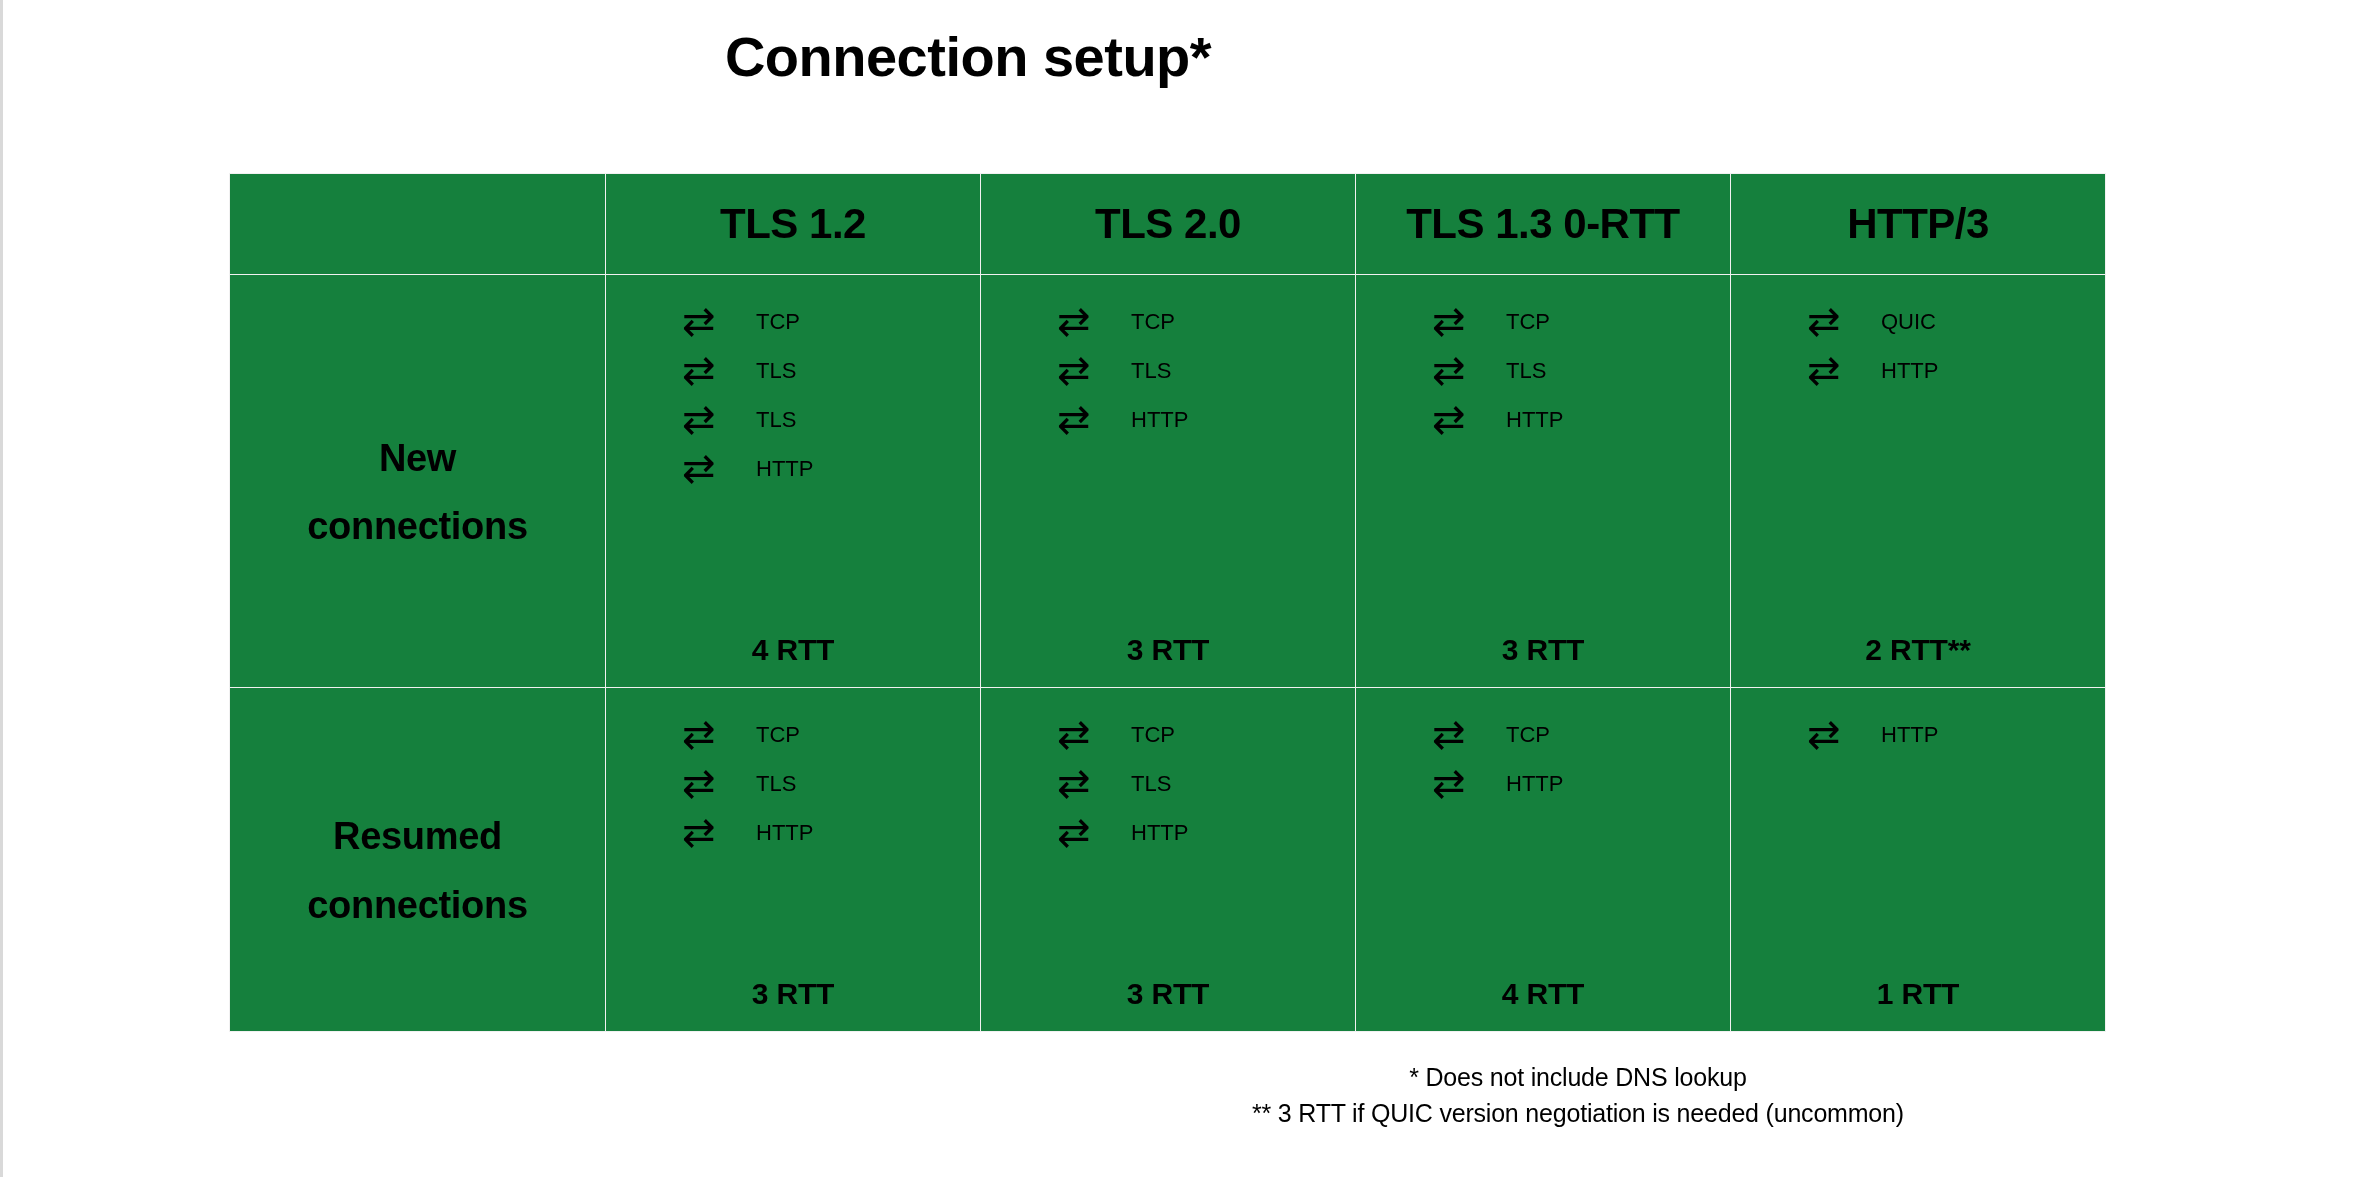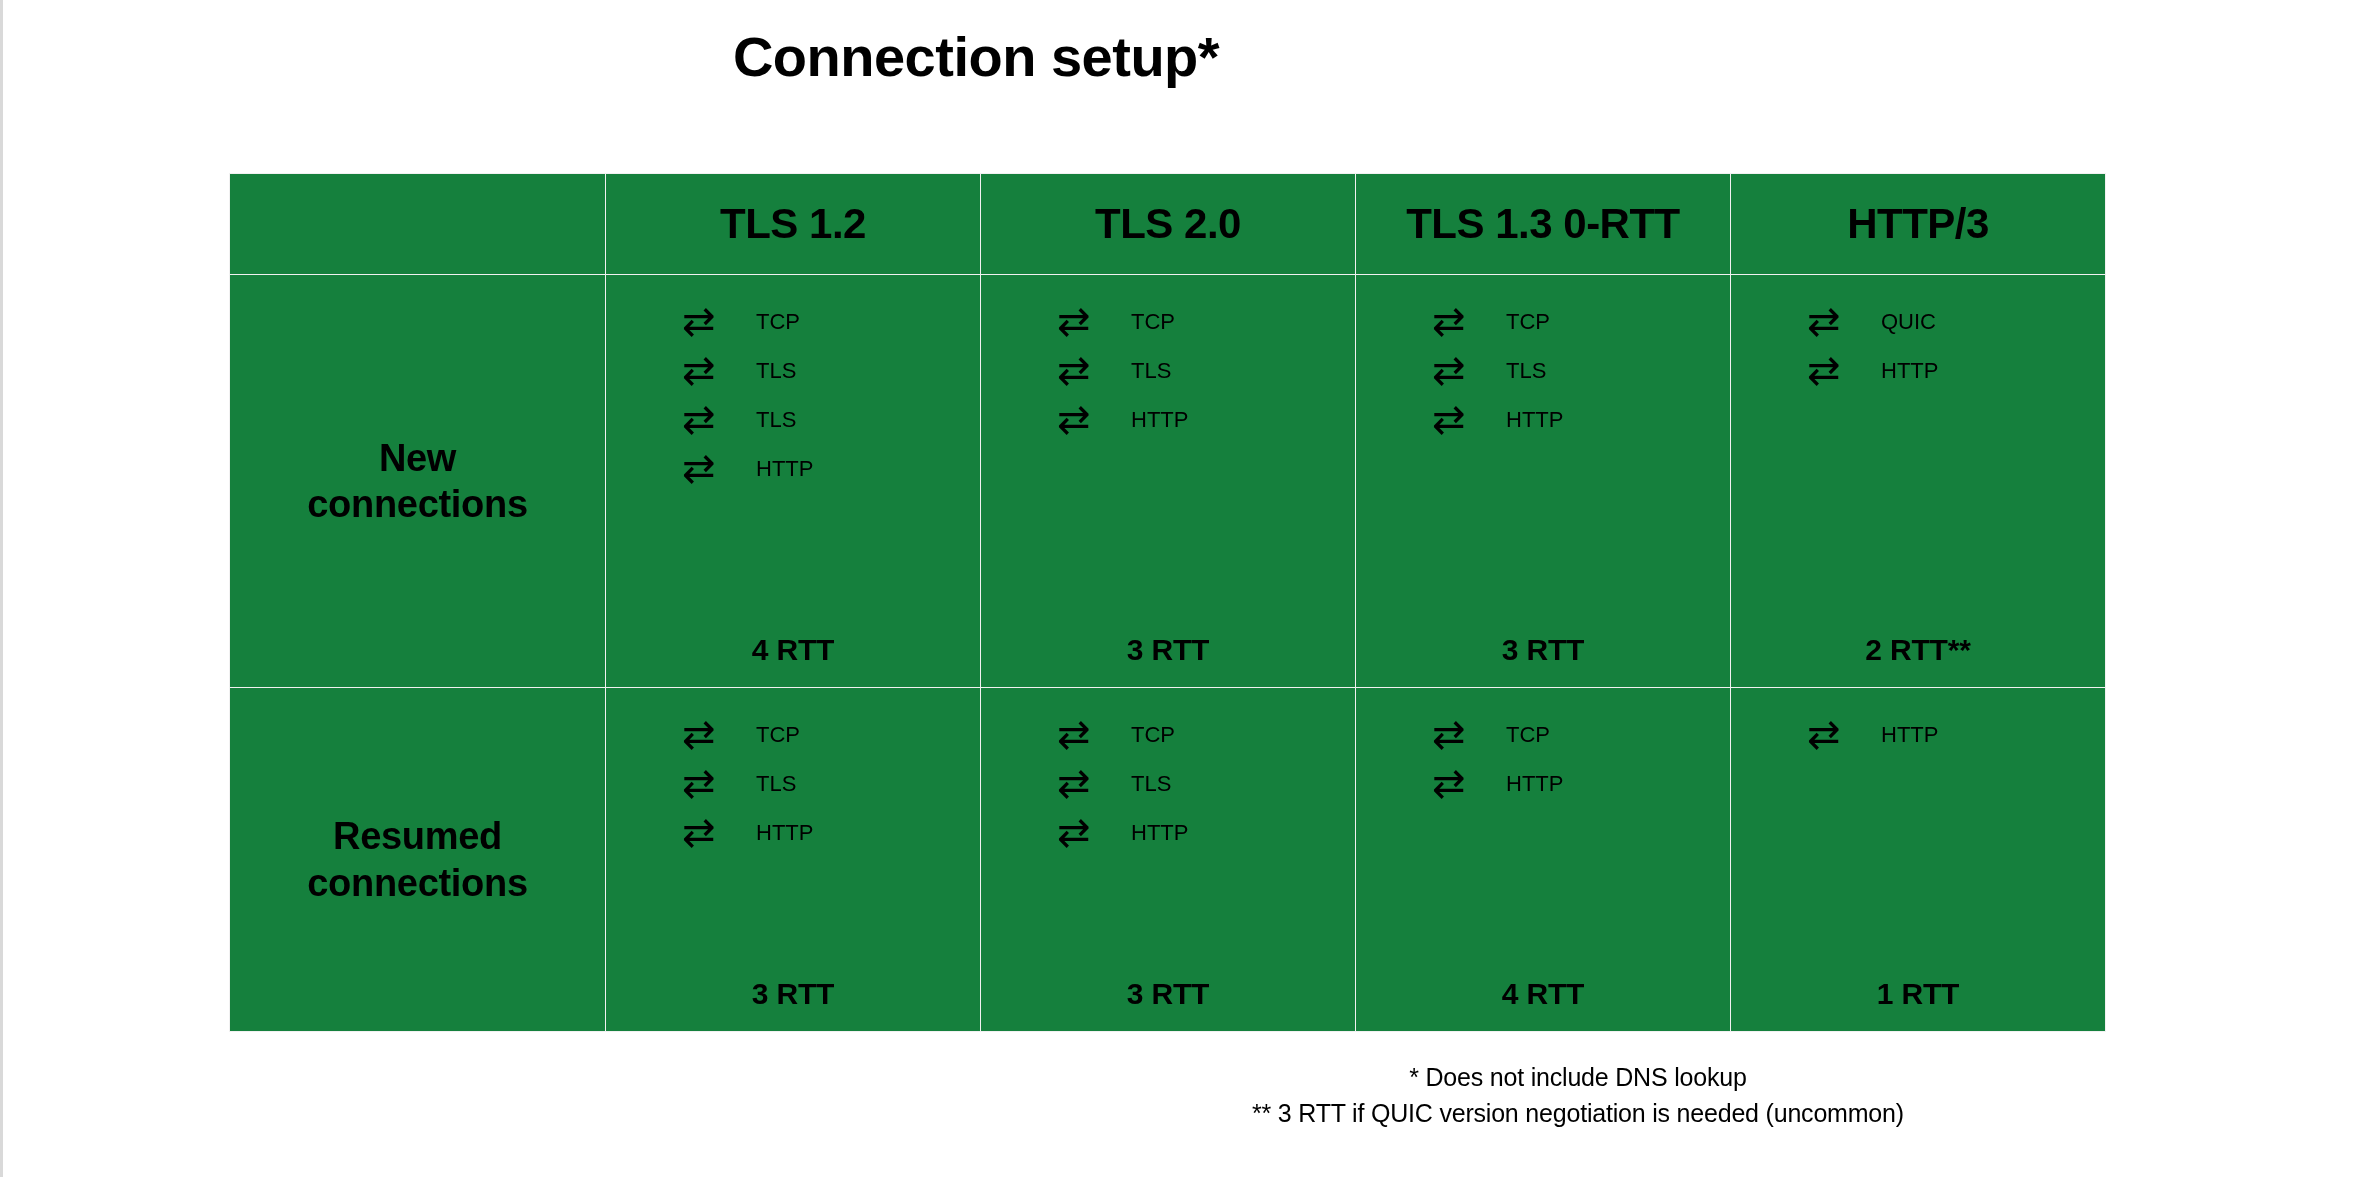--- a/index.html
+++ b/index.html
@@ -36,7 +36,7 @@
 
   .page-title {
     position: absolute;
-    left: 8px;
+    left: 0;
     top: 26px;
     width: 1936px;
     text-align: center;

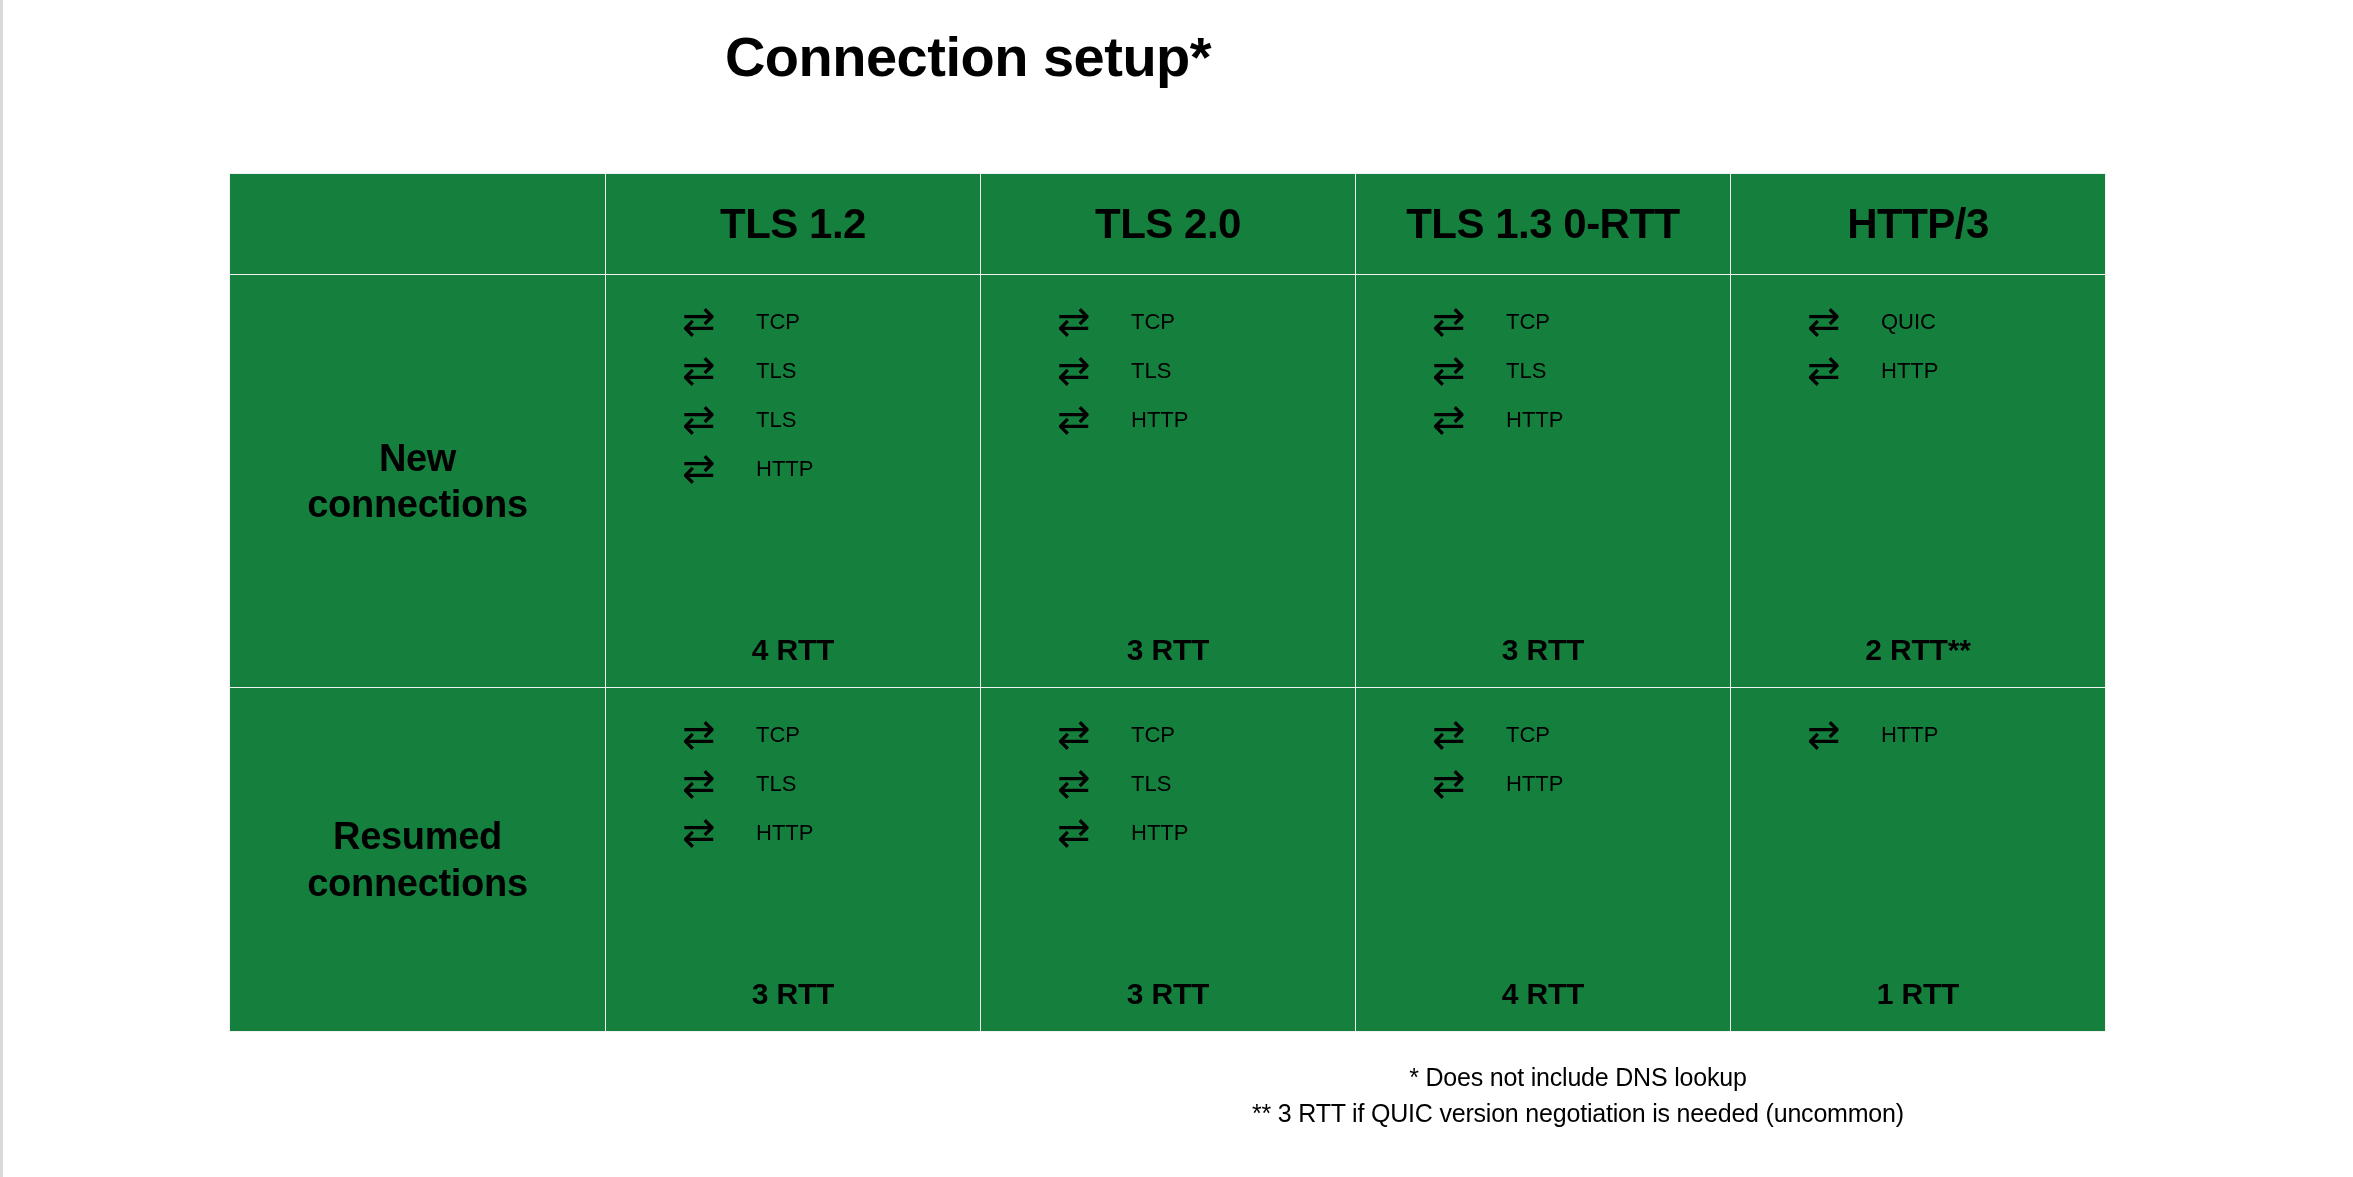--- a/index.html
+++ b/index.html
@@ -83,7 +83,7 @@
     line-height: 1.22;
     letter-spacing: -0.3px;
   }
-  .row-label .rl-line { display: block; }
+  .row-label .rl-line { display: block; margin-top: 22px; }
 
   
   .data-cell {

